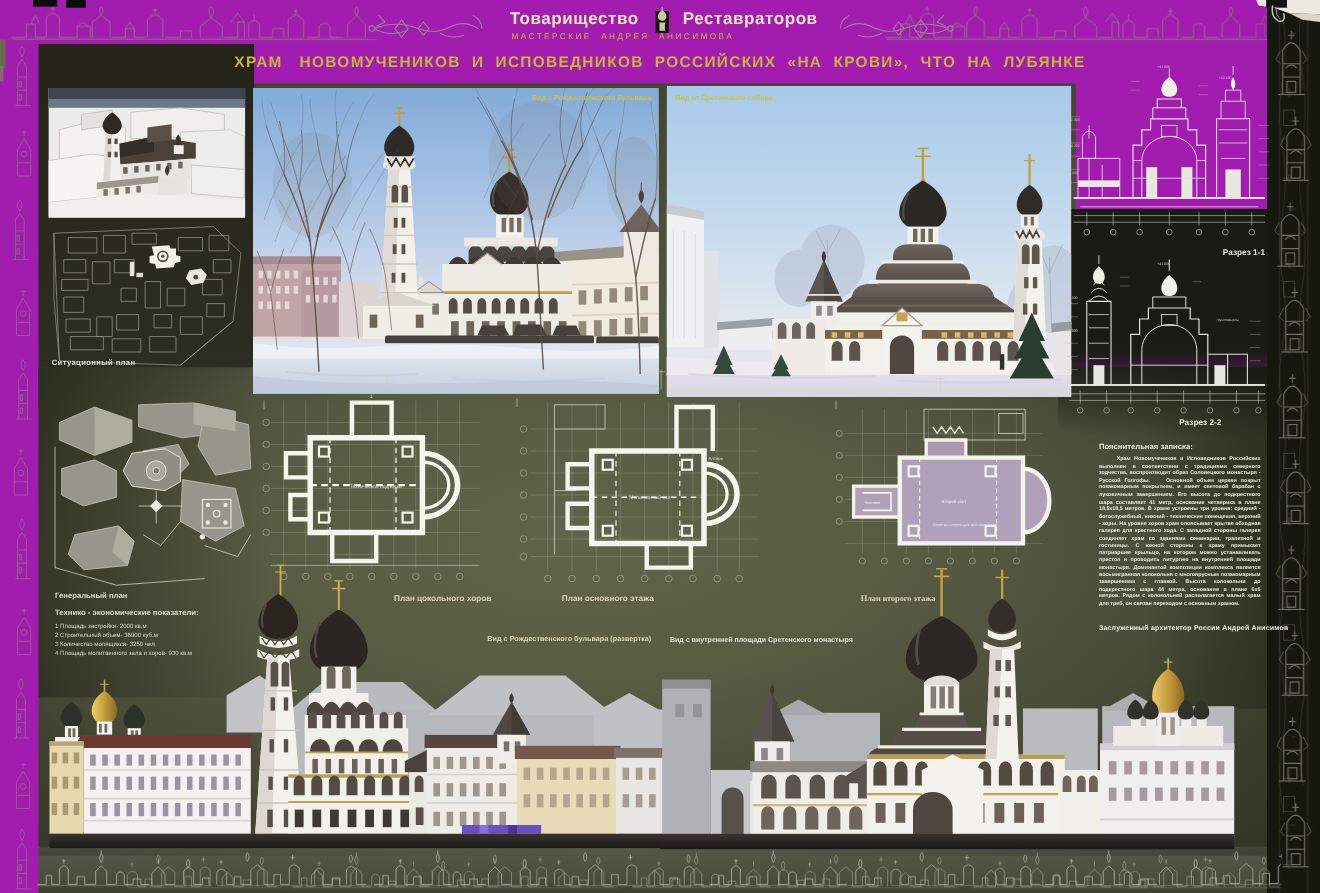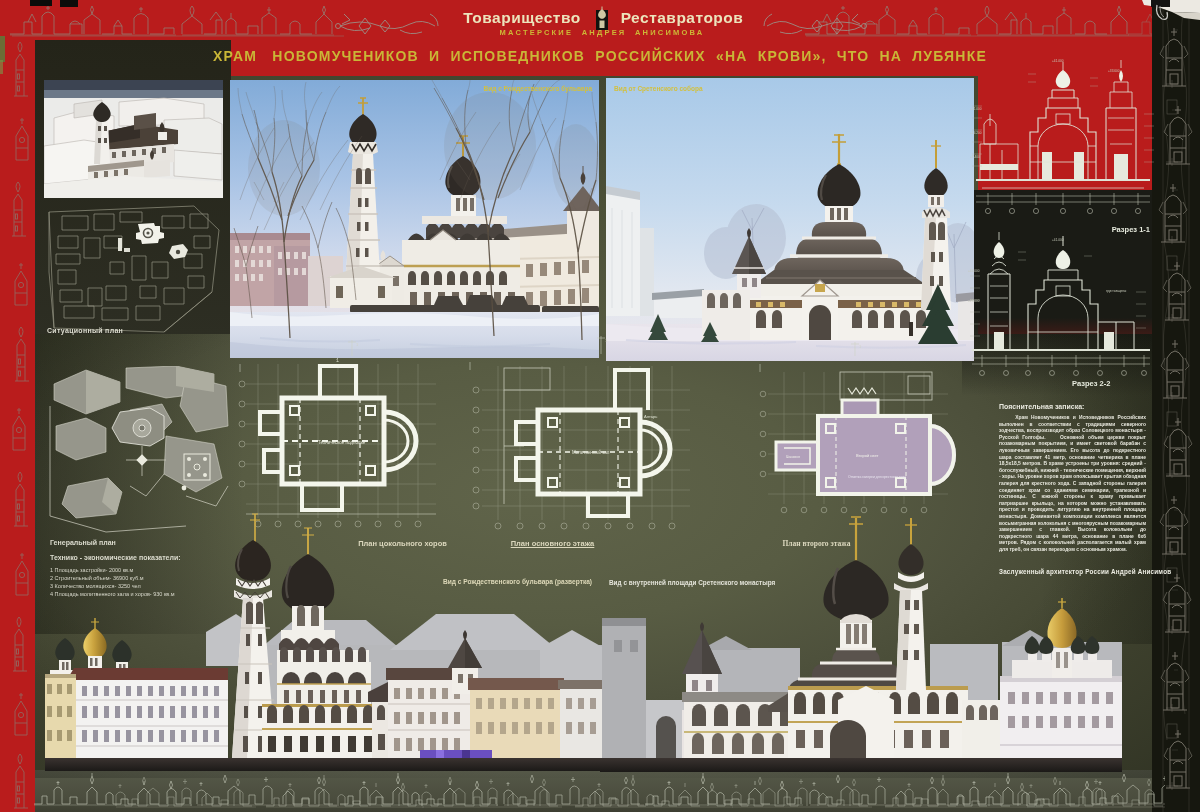--- a/index.html
+++ b/index.html
@@ -4,7 +4,7 @@
 <style>
   html,body{margin:0;padding:0;background:#111;}
   #page{position:relative;width:1200px;height:812px;overflow:hidden;
-    background:#b91c1c;font-family:"Liberation Sans",sans-serif;}
+    background:#a21caf;font-family:"Liberation Sans",sans-serif;}
   .abs{position:absolute;}
   #greenTop{left:226px;top:76px;width:752px;height:290px;
     background:linear-gradient(#42462f,#585c43);}

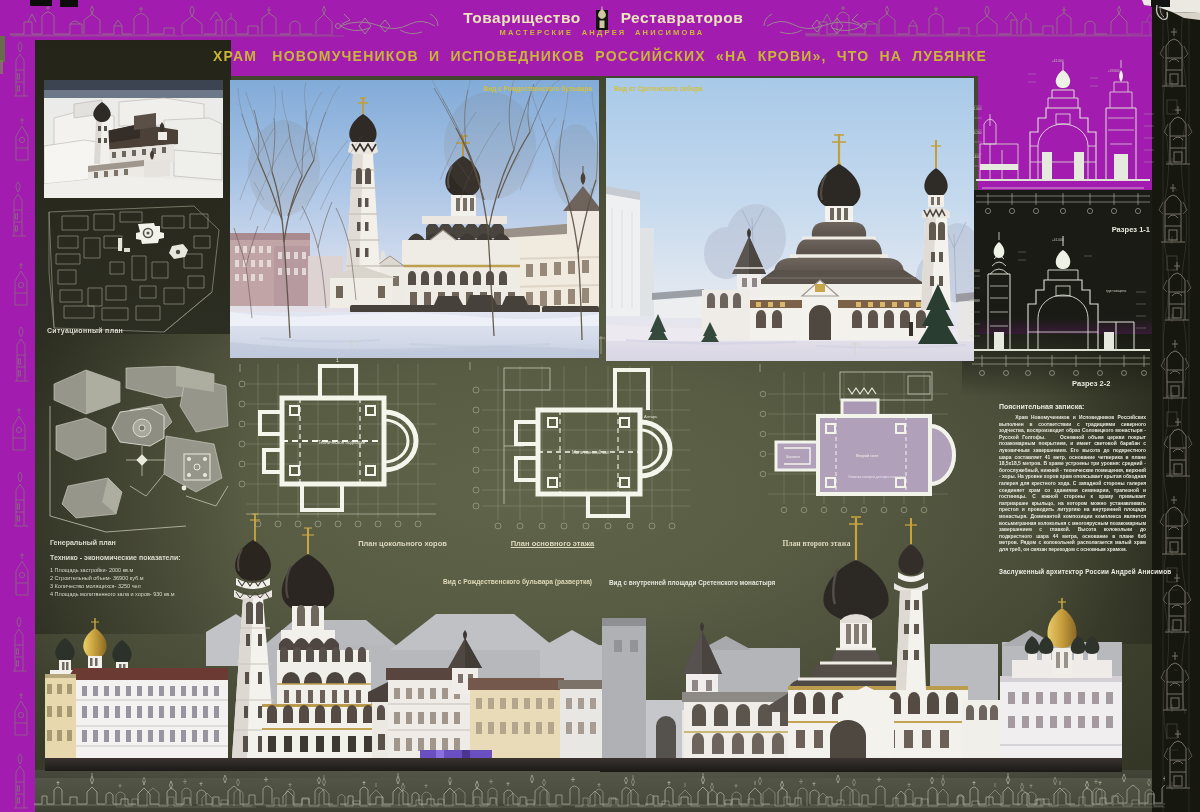--- a/index.html
+++ b/index.html
@@ -227,8 +227,8 @@
     <rect x="6.5" y="14.5" width="5" height="7.5" fill="#cfc7a2"></rect>
     <path d="M9,0.5 l0,3" stroke="#cfc7a2" stroke-width="1"></path>
   </svg>
-  <div class="abs" style="left:452px;top:28px;width:300px;
-     color:#cdb736;font-size:7.5px;font-weight:bold;text-align:center;letter-spacing:2.2px;white-space:nowrap;">МАСТЕРСКИЕ&nbsp; АНДРЕЯ&nbsp; АНИСИМОВА</div>
+  <div class="abs" style="left:465px;top:28px;width:300px;
+     color:#cdb736;font-size:7.5px;font-weight:normal;text-align:left;letter-spacing:2.2px;white-space:nowrap;">МАСТЕРСКИЕ&nbsp; АНДРЕЯ&nbsp; АНИСИМОВА</div>
   <div class="abs" style="left:210px;top:48px;width:780px;
      color:#c9b637;font-size:14px;font-weight:bold;text-align:center;letter-spacing:1.2px;white-space:nowrap;">ХРАМ&nbsp;&nbsp;&nbsp;НОВОМУЧЕНИКОВ&nbsp; И&nbsp; ИСПОВЕДНИКОВ&nbsp; РОССИЙСКИХ&nbsp; «НА&nbsp; КРОВИ»,&nbsp; ЧТО&nbsp; НА&nbsp; ЛУБЯНКЕ</div>
 

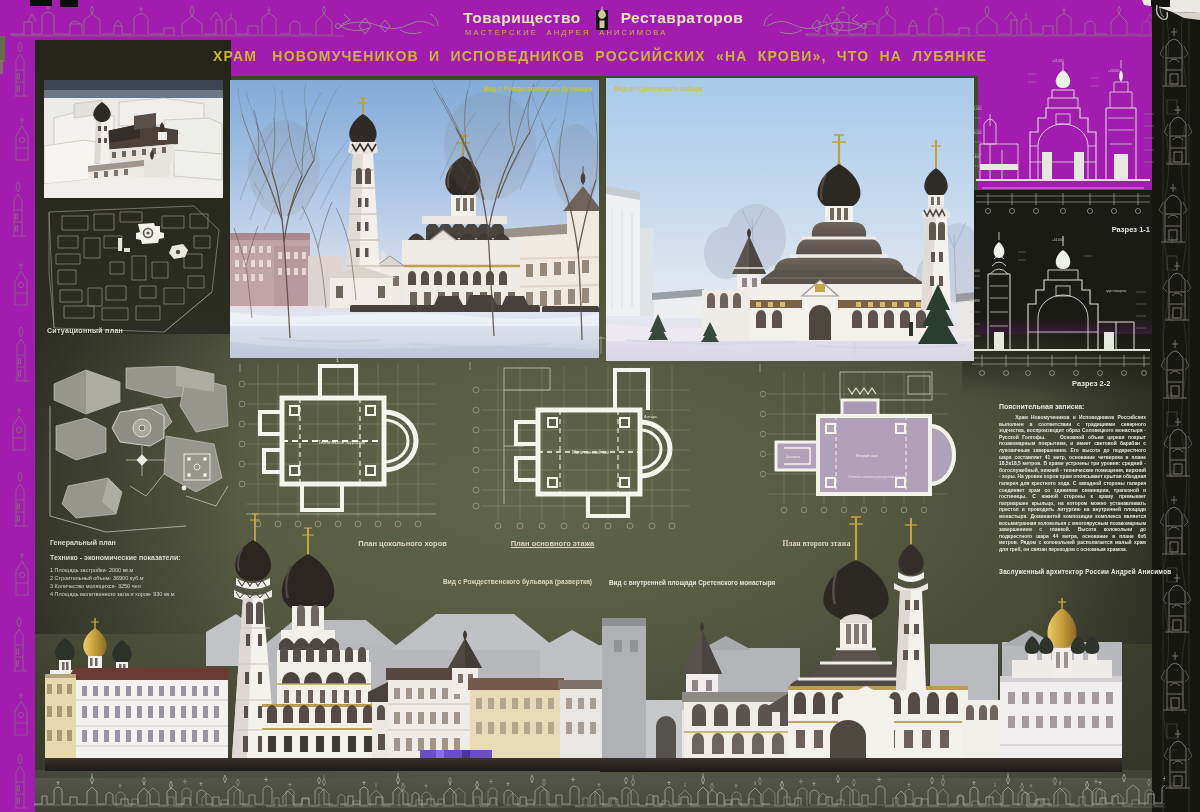--- a/index.html
+++ b/index.html
@@ -874,7 +874,7 @@
     <text x="92" y="120" font-size="3.4" fill="#e8e4ee" font-family="Liberation Sans,sans-serif">Отметка галереи для крестного хода</text>
   </svg>
   <div class="abs" style="left:320px;top:539px;width:165px;text-align:center;font-size:7.5px;font-weight:bold;color:#dcd8be;">План цокольного хоров</div>
-  <div class="abs" style="left:470px;top:539px;width:165px;text-align:center;font-size:7.5px;font-weight:bold;color:#dcd8be;text-decoration:underline;">План основного этажа</div>
+  <div class="abs" style="left:470px;top:539px;width:165px;text-align:center;font-size:7.5px;font-weight:bold;color:#dcd8be;">План основного этажа</div>
   <div class="abs" style="left:734px;top:539px;width:165px;text-align:center;font-size:7.5px;font-weight:bold;color:#dcd8be;font-family:Liberation Serif, serif;">План второго этажа</div>
 
   <svg class="abs" id="sec1" style="left:968px;top:58px;" width="190" height="165" viewBox="0 0 190 165">

